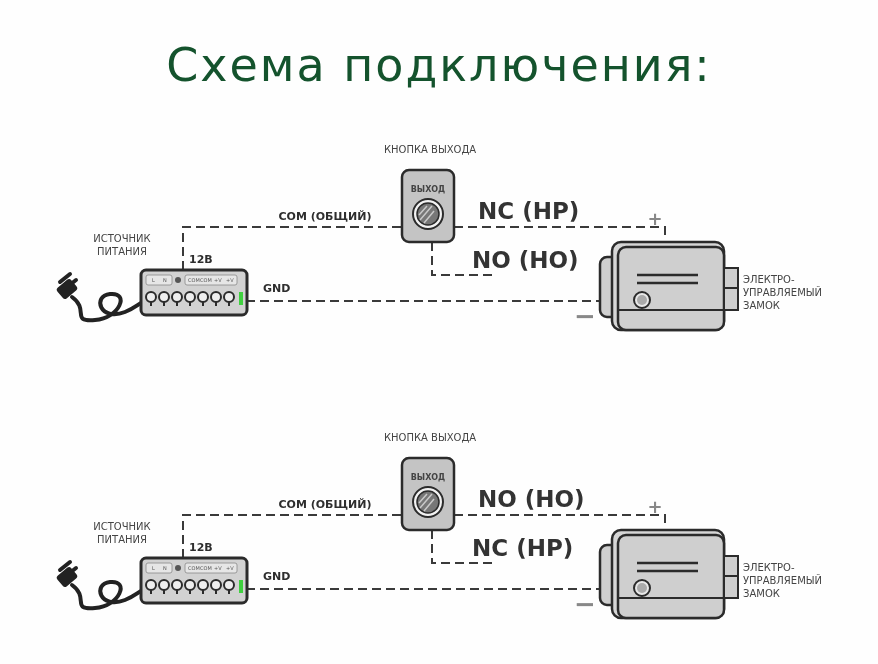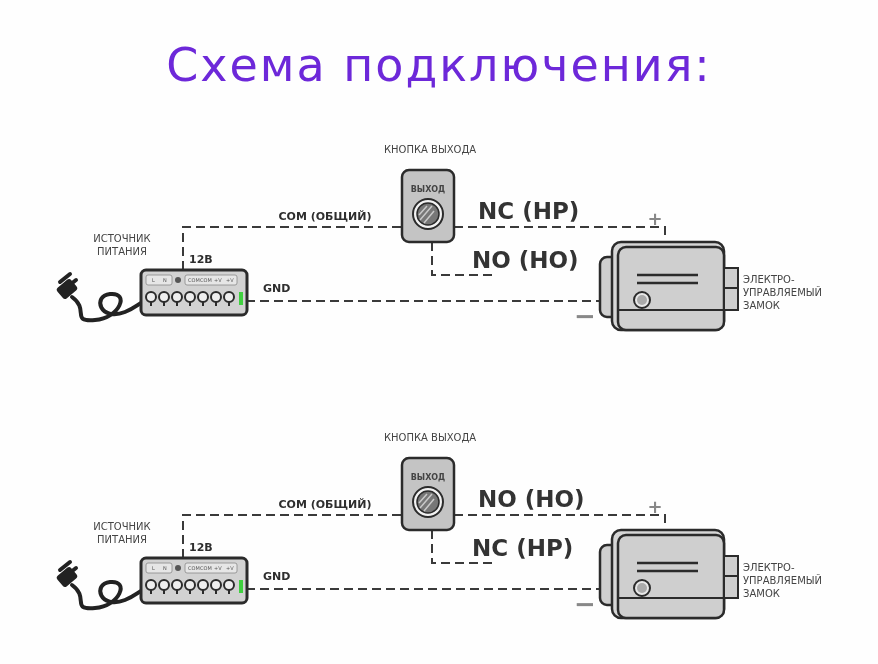--- a/index.html
+++ b/index.html
@@ -7,7 +7,7 @@
            font-family: "DejaVu Sans", "Liberation Sans", sans-serif; }
     .title { position: absolute; left: 0; top: 38px; width: 878px; text-align: center;
              font-family: "DejaVu Sans", sans-serif; font-size: 46px; font-weight: 400;
-             letter-spacing: 2px; color: #6d28d9; }
+             letter-spacing: 2px; color: #14532d; }
     svg.diagram { position: absolute; left: 0; width: 878px; height: 230px; overflow: visible; }
     .wire { fill: none; stroke: #3a3a3a; stroke-width: 2; stroke-dasharray: 9 5; }
     .lbl-small { font-family: "DejaVu Sans", sans-serif; font-size: 10px; fill: #444; }

